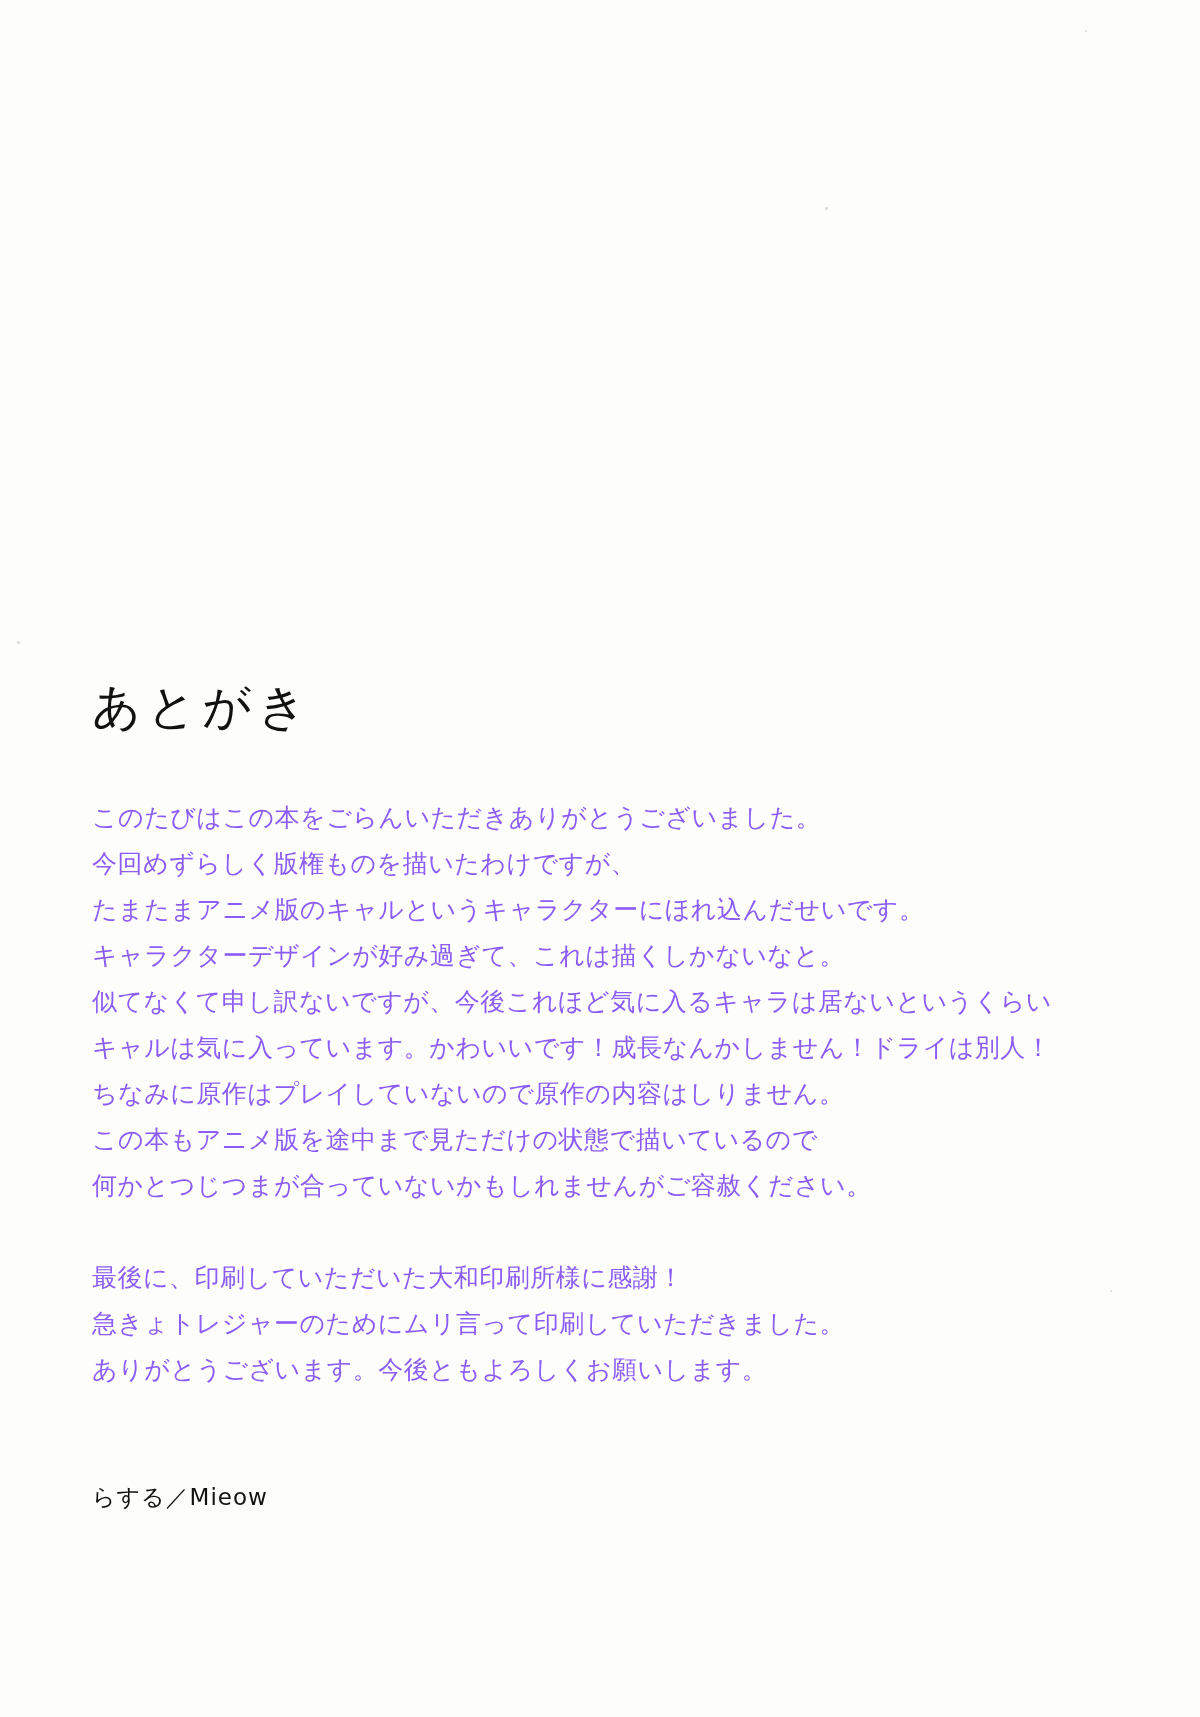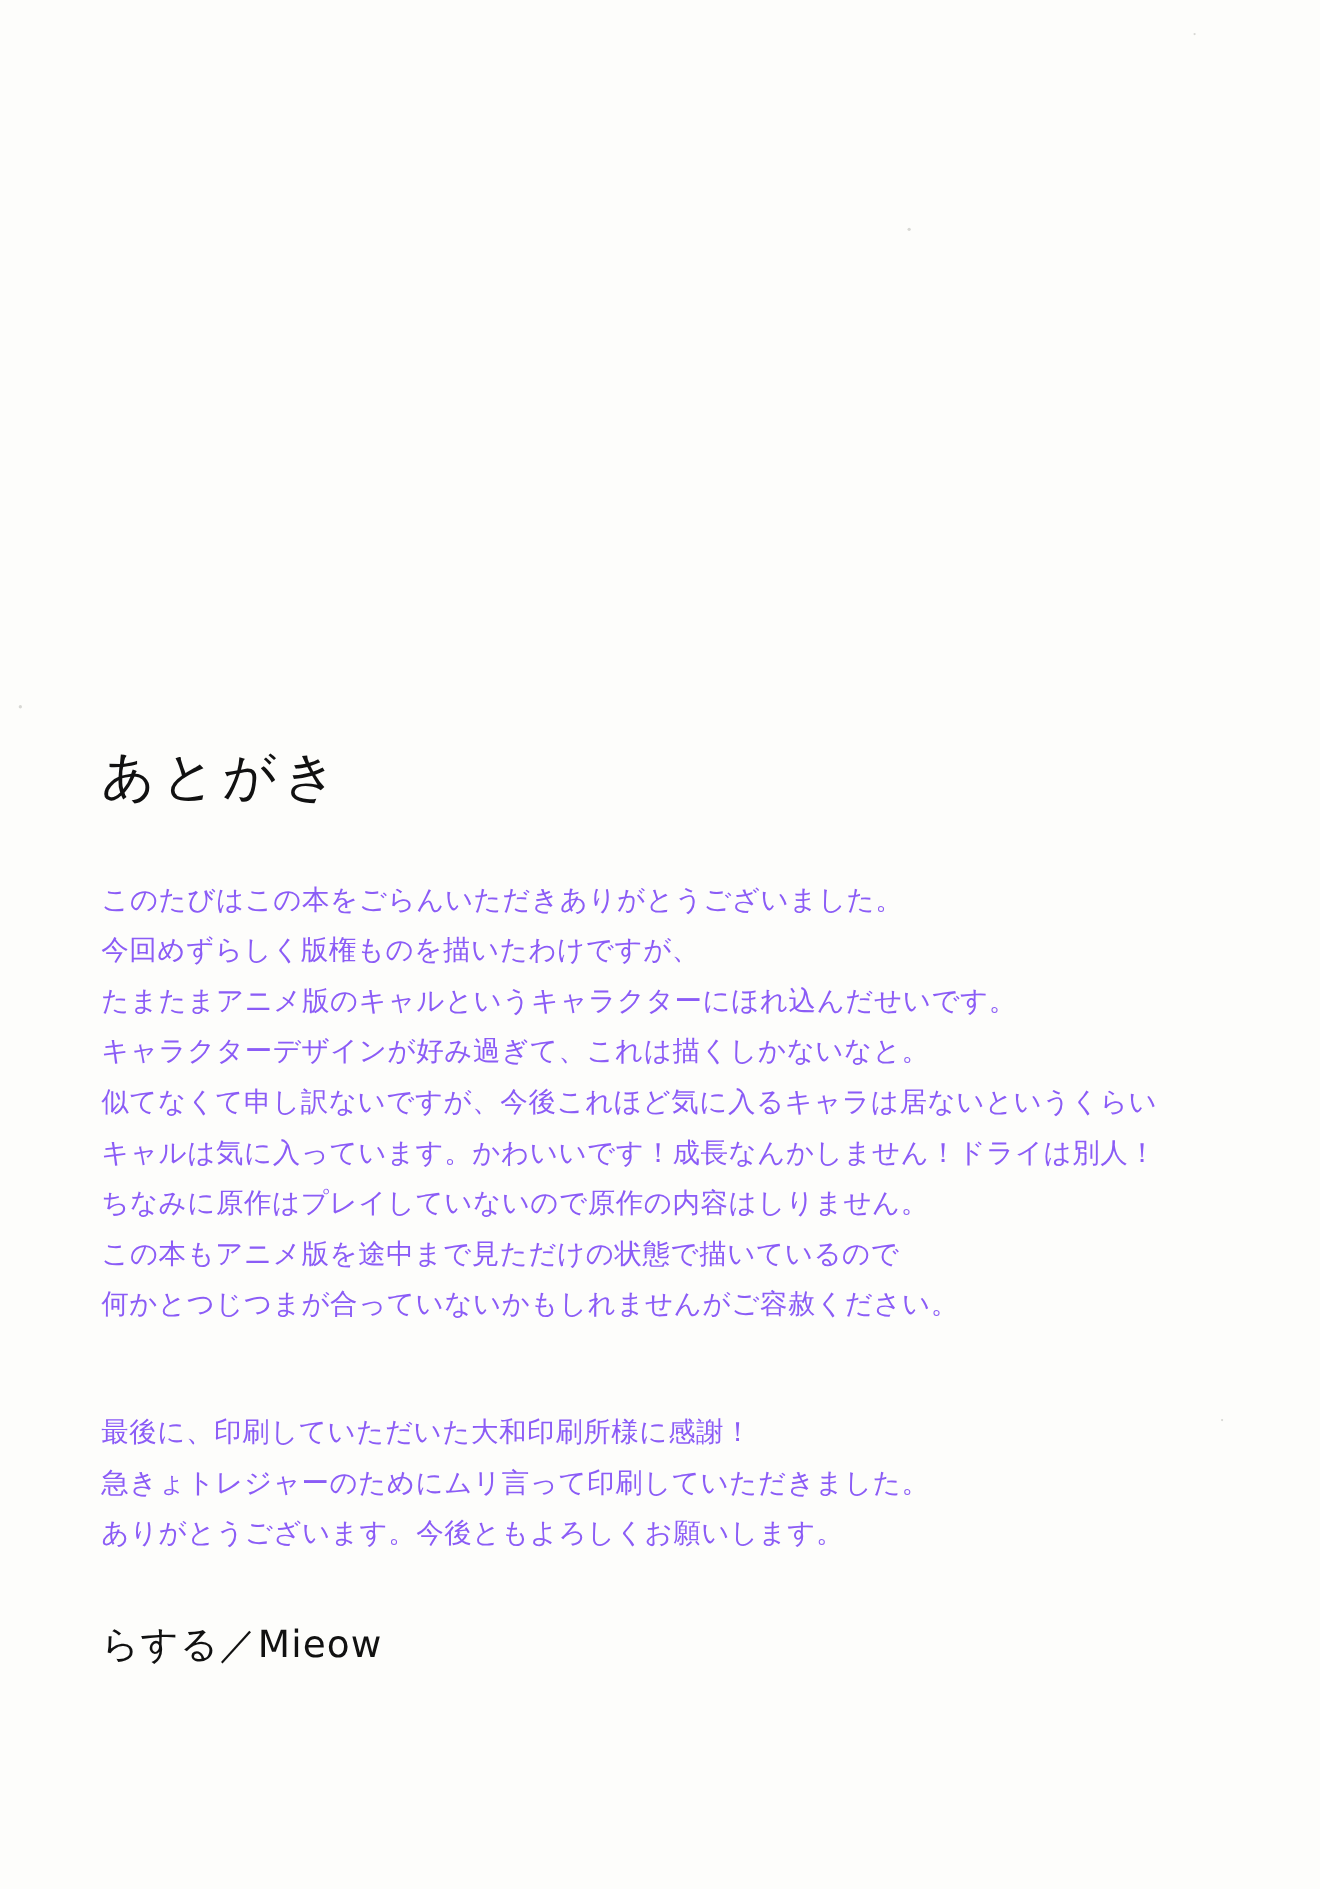--- a/index.html
+++ b/index.html
@@ -45,7 +45,7 @@
     white-space: pre-wrap;
   }
   .para + .para {
-    margin-top: 70px;
+    margin-top: 46px;
   }
   .signature {
     margin-top: 58px;

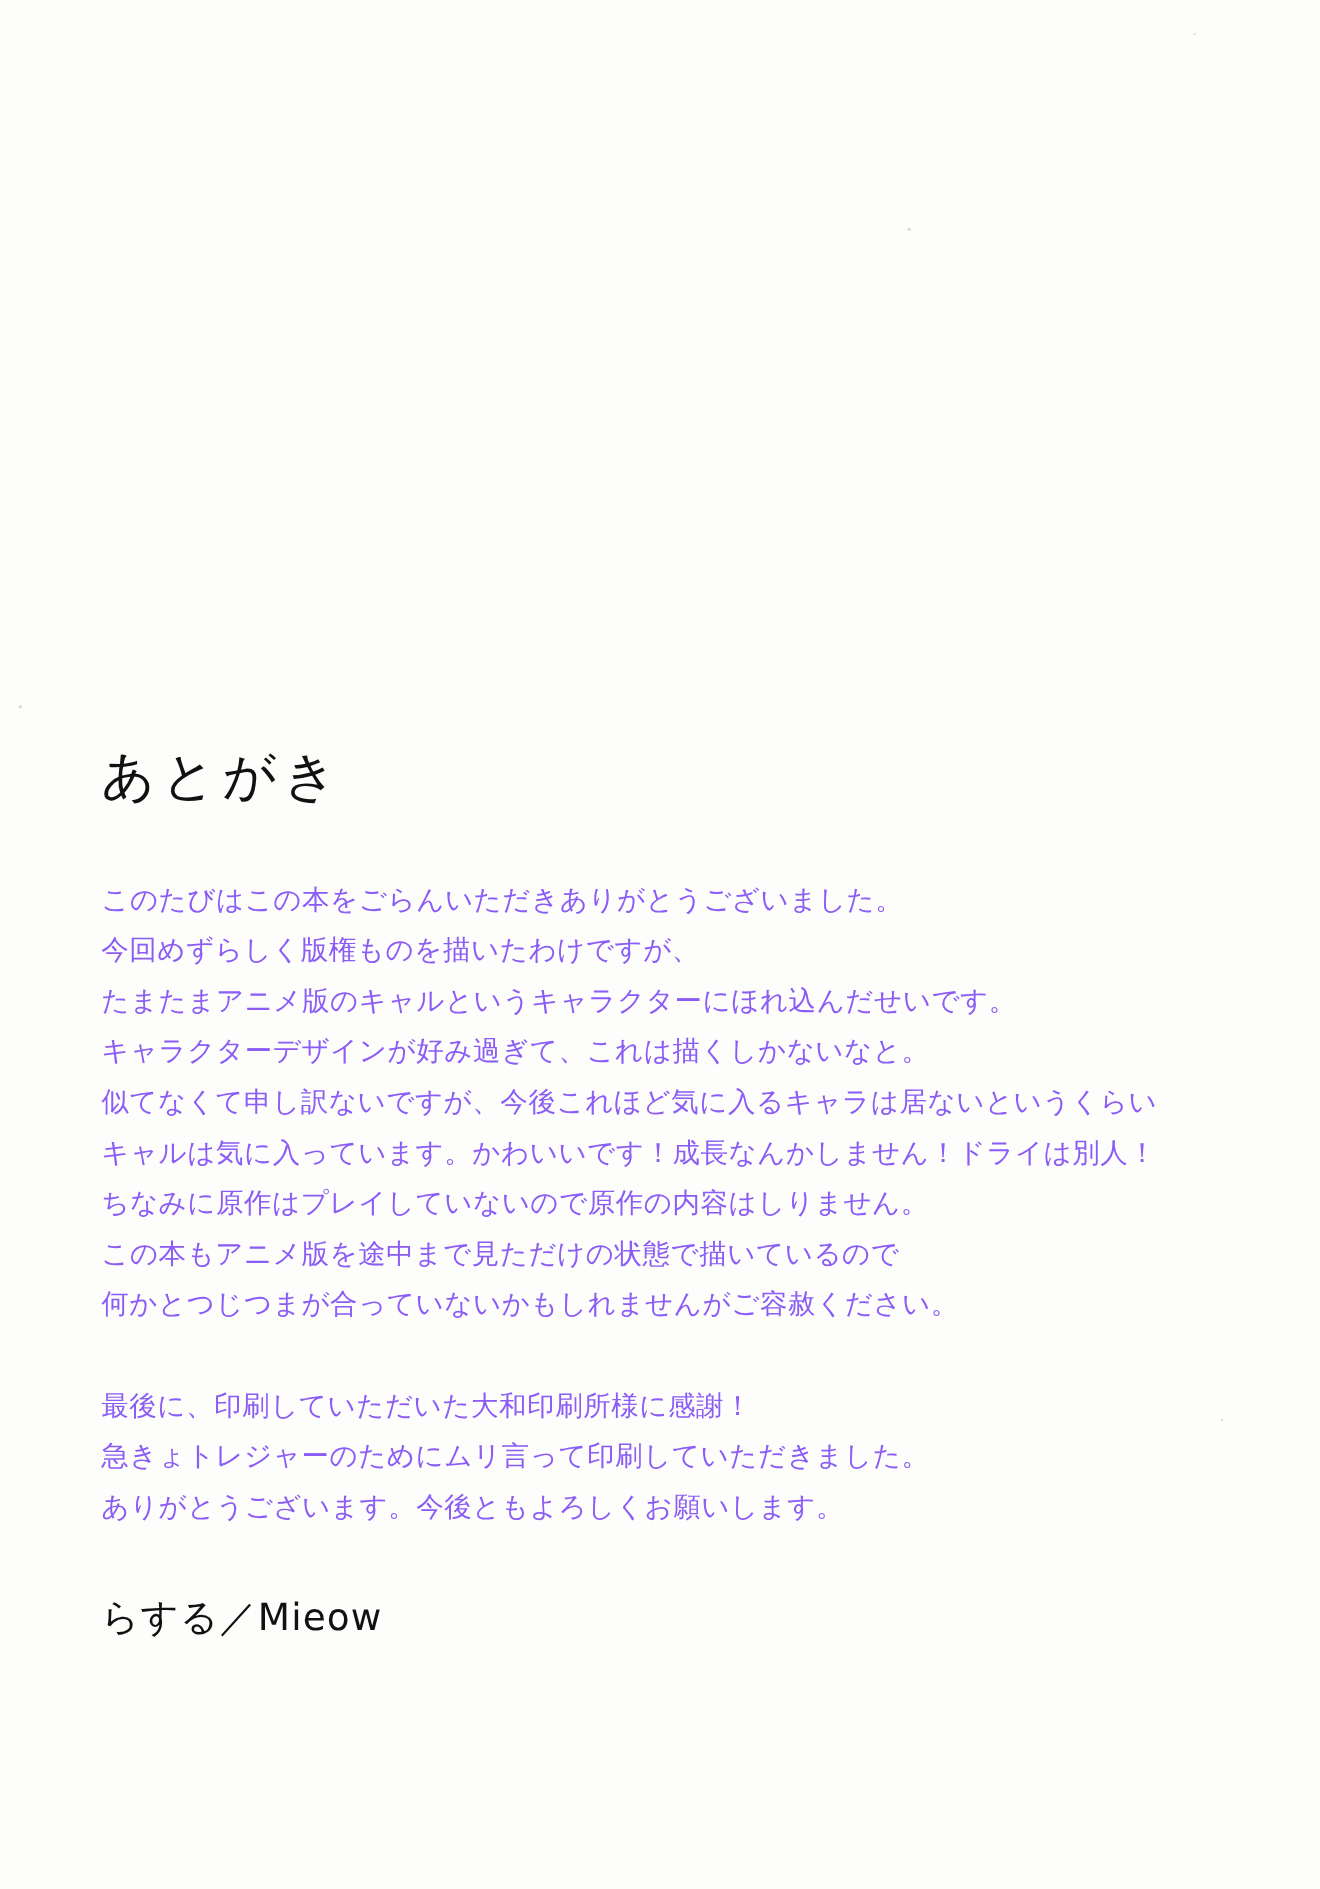--- a/index.html
+++ b/index.html
@@ -48,9 +48,9 @@
     margin-top: 46px;
   }
   .signature {
-    margin-top: 58px;
+    margin-top: 84px;
     color: #111111;
-    font-size: 34px;
+    font-size: 23px;
     line-height: 40px;
     letter-spacing: 1px;
     white-space: pre;

